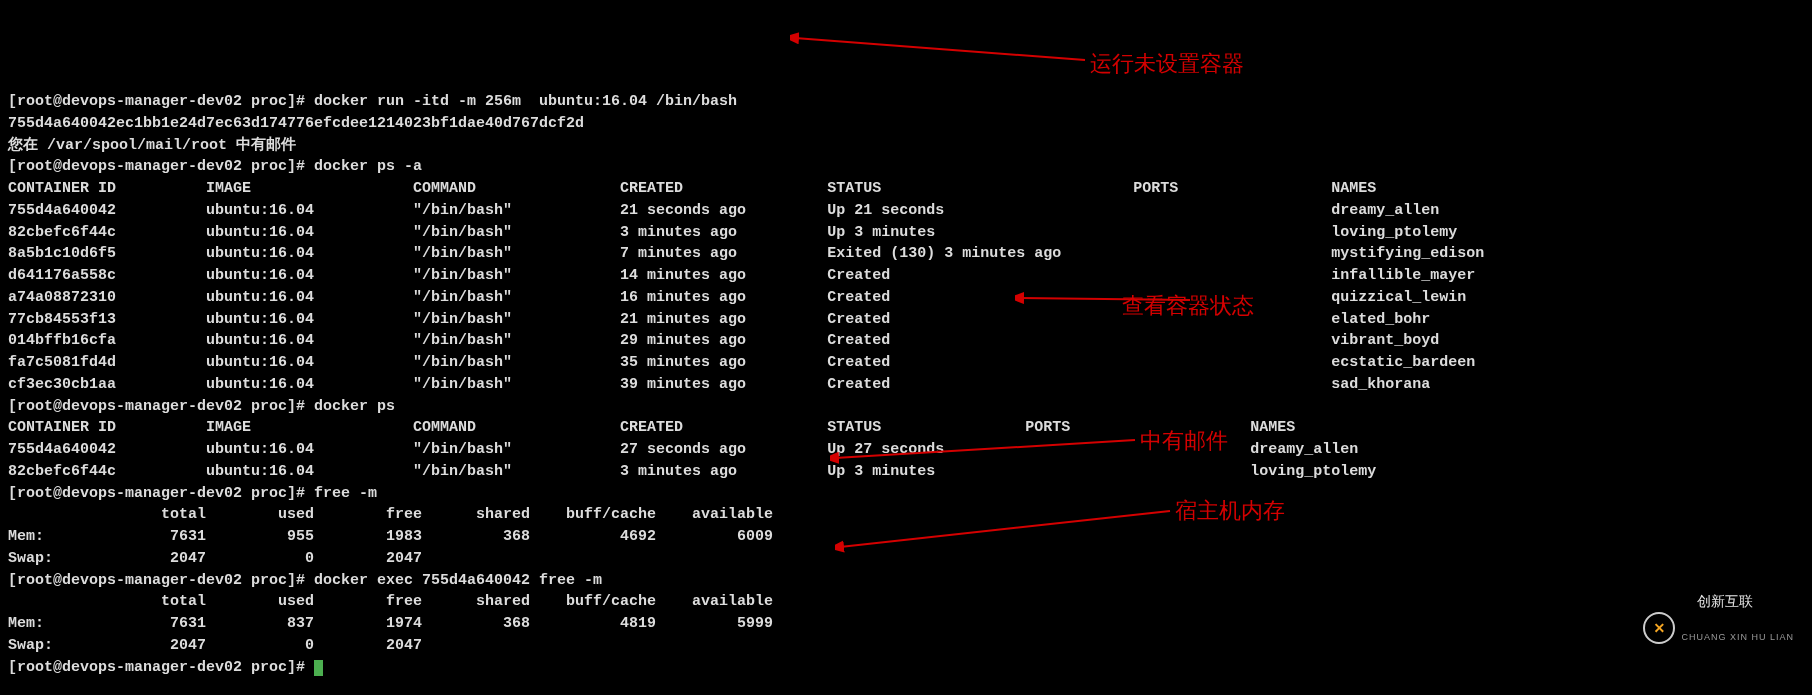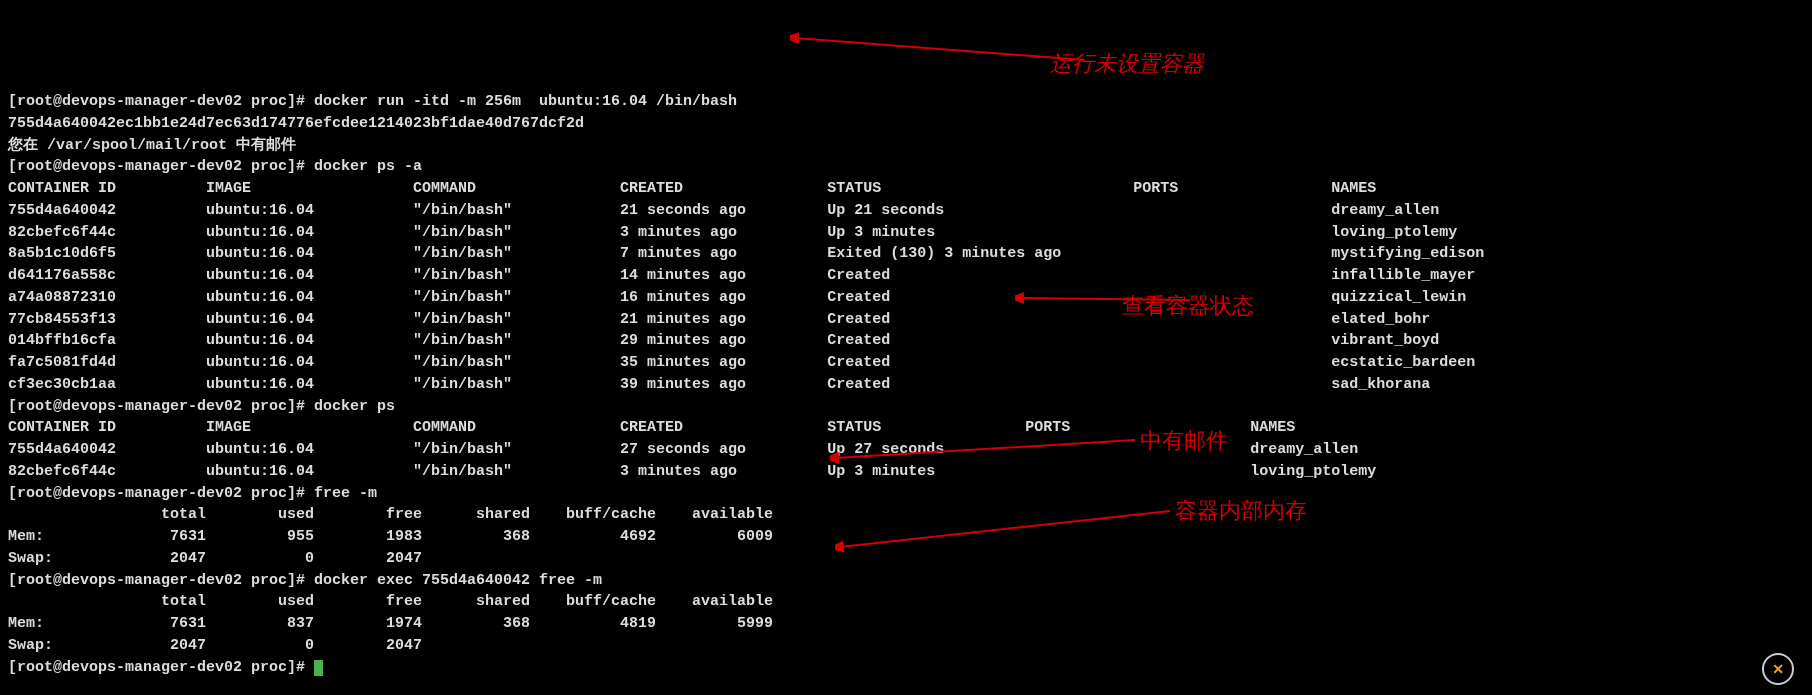--- a/index.html
+++ b/index.html
@@ -69,7 +69,7 @@
 <div id="term"><div class="line">[root@devops-manager-dev02 proc]# docker run -itd -m 256m  ubuntu:16.04 /bin/bash</div><div class="line">755d4a640042ec1bb1e24d7ec63d174776efcdee1214023bf1dae40d767dcf2d</div><div class="line">您在 /var/spool/mail/root 中有邮件</div><div class="line">[root@devops-manager-dev02 proc]# docker ps -a</div><div class="line">CONTAINER ID          IMAGE                  COMMAND                CREATED                STATUS                            PORTS                 NAMES</div><div class="line">755d4a640042          ubuntu:16.04           "/bin/bash"            21 seconds ago         Up 21 seconds                                           dreamy_allen</div><div class="line">82cbefc6f44c          ubuntu:16.04           "/bin/bash"            3 minutes ago          Up 3 minutes                                            loving_ptolemy</div><div class="line">8a5b1c10d6f5          ubuntu:16.04           "/bin/bash"            7 minutes ago          Exited (130) 3 minutes ago                              mystifying_edison</div><div class="line">d641176a558c          ubuntu:16.04           "/bin/bash"            14 minutes ago         Created                                                 infallible_mayer</div><div class="line">a74a08872310          ubuntu:16.04           "/bin/bash"            16 minutes ago         Created                                                 quizzical_lewin</div><div class="line">77cb84553f13          ubuntu:16.04           "/bin/bash"            21 minutes ago         Created                                                 elated_bohr</div><div class="line">014bffb16cfa          ubuntu:16.04           "/bin/bash"            29 minutes ago         Created                                                 vibrant_boyd</div><div class="line">fa7c5081fd4d          ubuntu:16.04           "/bin/bash"            35 minutes ago         Created                                                 ecstatic_bardeen</div><div class="line">cf3ec30cb1aa          ubuntu:16.04           "/bin/bash"            39 minutes ago         Created                                                 sad_khorana</div><div class="line">[root@devops-manager-dev02 proc]# docker ps</div><div class="line">CONTAINER ID          IMAGE                  COMMAND                CREATED                STATUS                PORTS                    NAMES</div><div class="line">755d4a640042          ubuntu:16.04           "/bin/bash"            27 seconds ago         Up 27 seconds                                  dreamy_allen</div><div class="line">82cbefc6f44c          ubuntu:16.04           "/bin/bash"            3 minutes ago          Up 3 minutes                                   loving_ptolemy</div><div class="line">[root@devops-manager-dev02 proc]# free -m</div><div class="line">                 total        used        free      shared    buff/cache    available</div><div class="line">Mem:              7631         955        1983         368          4692         6009</div><div class="line">Swap:             2047           0        2047                                       </div><div class="line">[root@devops-manager-dev02 proc]# docker exec 755d4a640042 free -m</div><div class="line">                 total        used        free      shared    buff/cache    available</div><div class="line">Mem:              7631         837        1974         368          4819         5999</div><div class="line">Swap:             2047           0        2047                                       </div><div class="line">[root@devops-manager-dev02 proc]# <span class="cursor"></span></div></div>
 
 
-<div class="anno" style="top:48px; left:1050px;font-style:italic;">运行未设置容器</div>
+<div class="anno" style="top:48px; left:1090px;">运行未设置容器</div>
 <div class="anno" style="top:290px; left:1122px;">查看容器状态</div>
 <div class="anno" style="top:425px; left:1140px;">中有邮件</div>
 <div class="anno" style="top:495px; left:1175px;">容器内部内存</div>

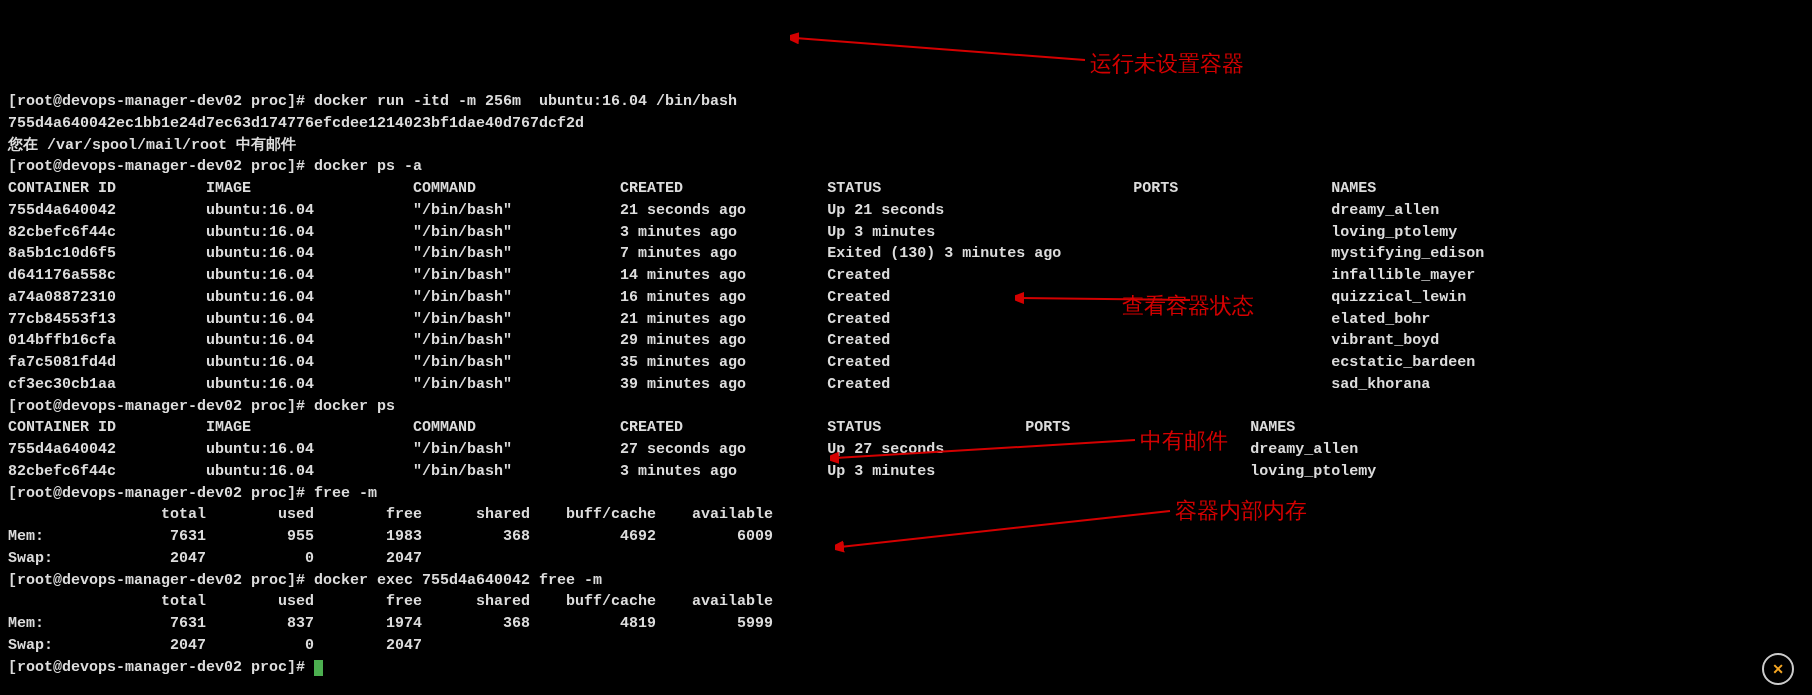--- a/index.html
+++ b/index.html
@@ -72,7 +72,7 @@
 <div class="anno" style="top:48px; left:1090px;">运行未设置容器</div>
 <div class="anno" style="top:290px; left:1122px;">查看容器状态</div>
 <div class="anno" style="top:425px; left:1140px;">中有邮件</div>
-<div class="anno" style="top:495px; left:1175px;">容器内部内存</div>
+<div class="anno" style="top:495px; left:1175px;">宿主机内存</div>
 
 
 <svg class="arrow" style="top:30px; left:790px;" width="300" height="40">

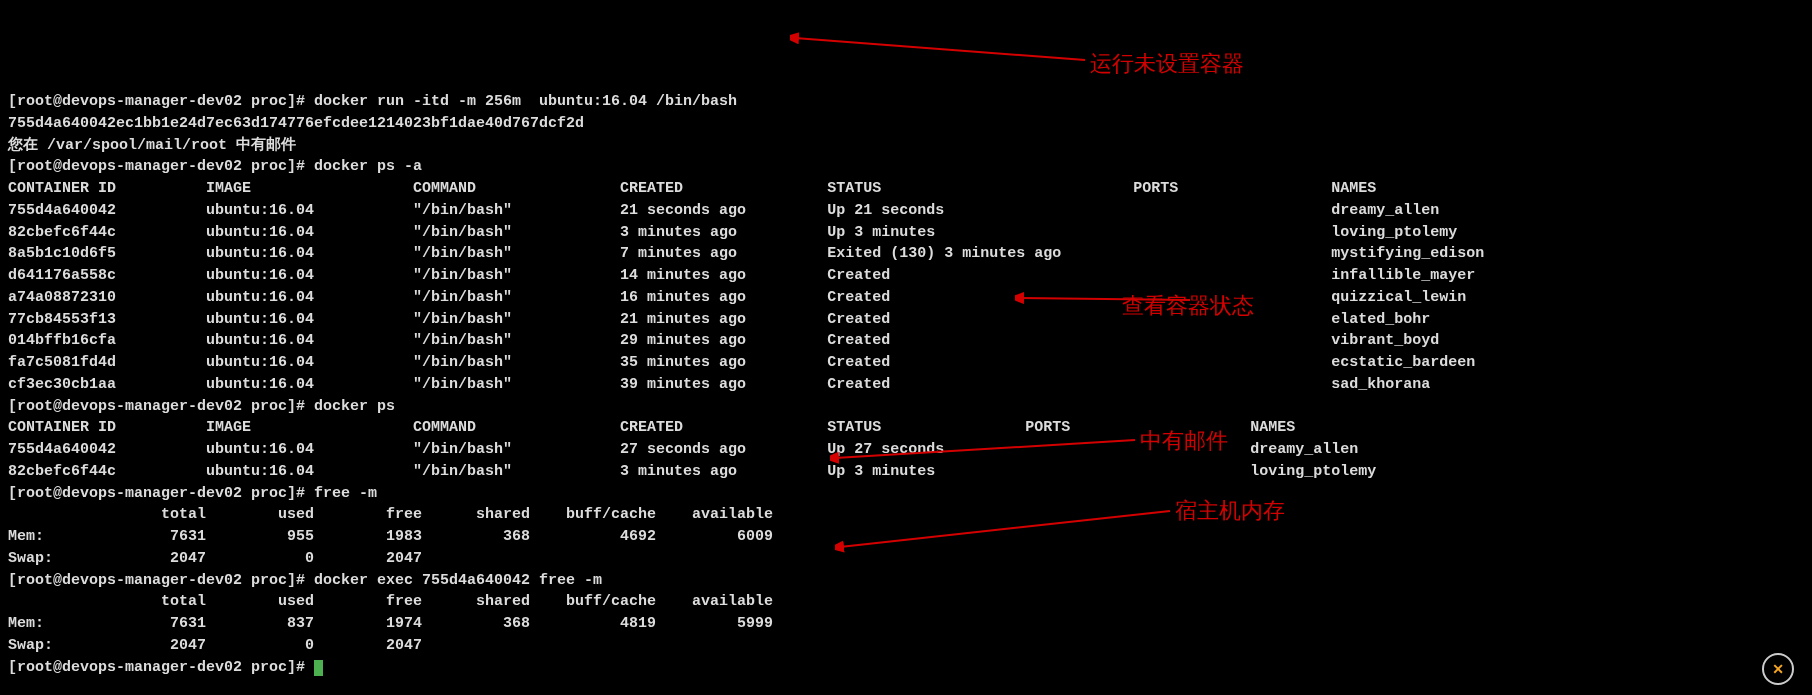--- a/index.html
+++ b/index.html
@@ -110,6 +110,10 @@
 
 <div class="logo">
   <span class="mark">✕</span>
+  <span>
+    <span>创新互联</span>
+    <span class="sub">CHUANG XIN HU LIAN</span>
+  </span>
 </div>
 
 

